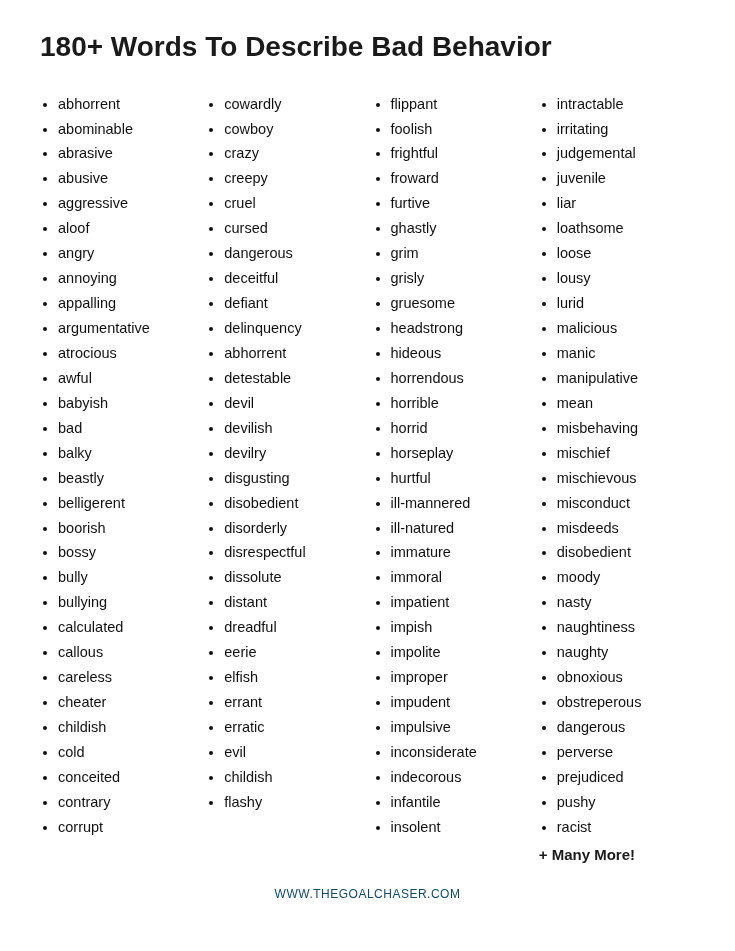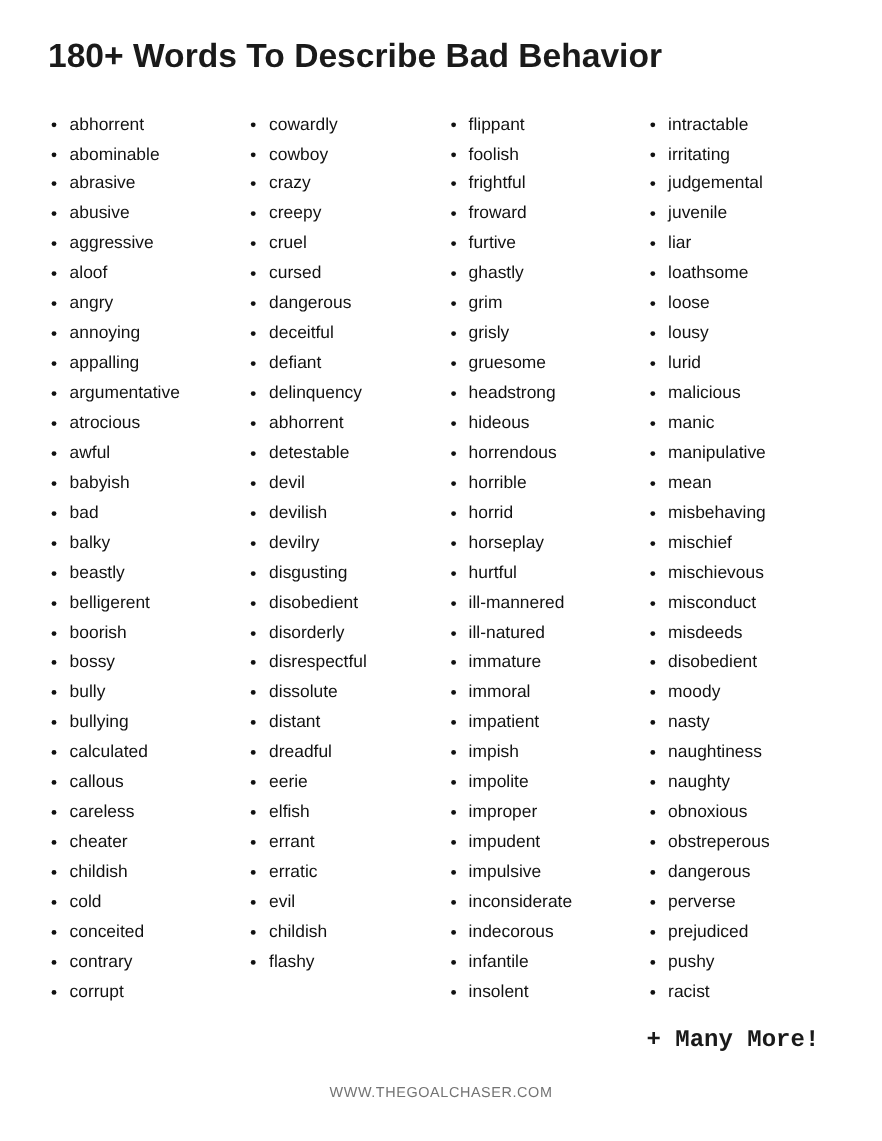--- a/index.html
+++ b/index.html
@@ -44,9 +44,9 @@
     }
     .plus-more {
       font-weight: bold;
-      font-size: 20px;
-      font-family: Liberation Mono, monospace;
-      margin-top: 16px;
+      font-size: 15px;
+      font-family: Liberation Sans, sans-serif;
+      margin-top: 6px;
     }
   </style>
 </head>

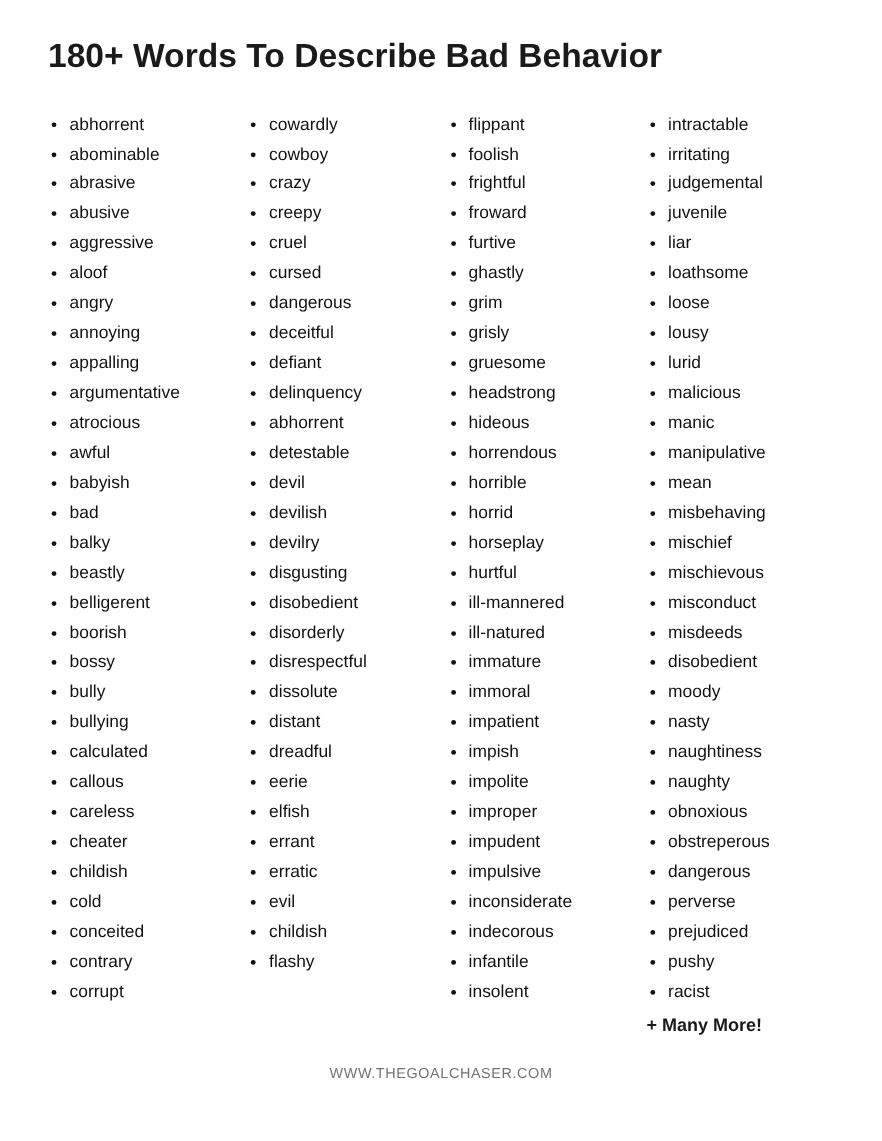--- a/index.html
+++ b/index.html
@@ -38,7 +38,7 @@
       text-align: center;
       margin-top: 24px;
       font-size: 12px;
-      color: #737373;
+      color: #0c4a6e;
       font-family: Arial, Helvetica, sans-serif;
       letter-spacing: 0.5px;
     }

